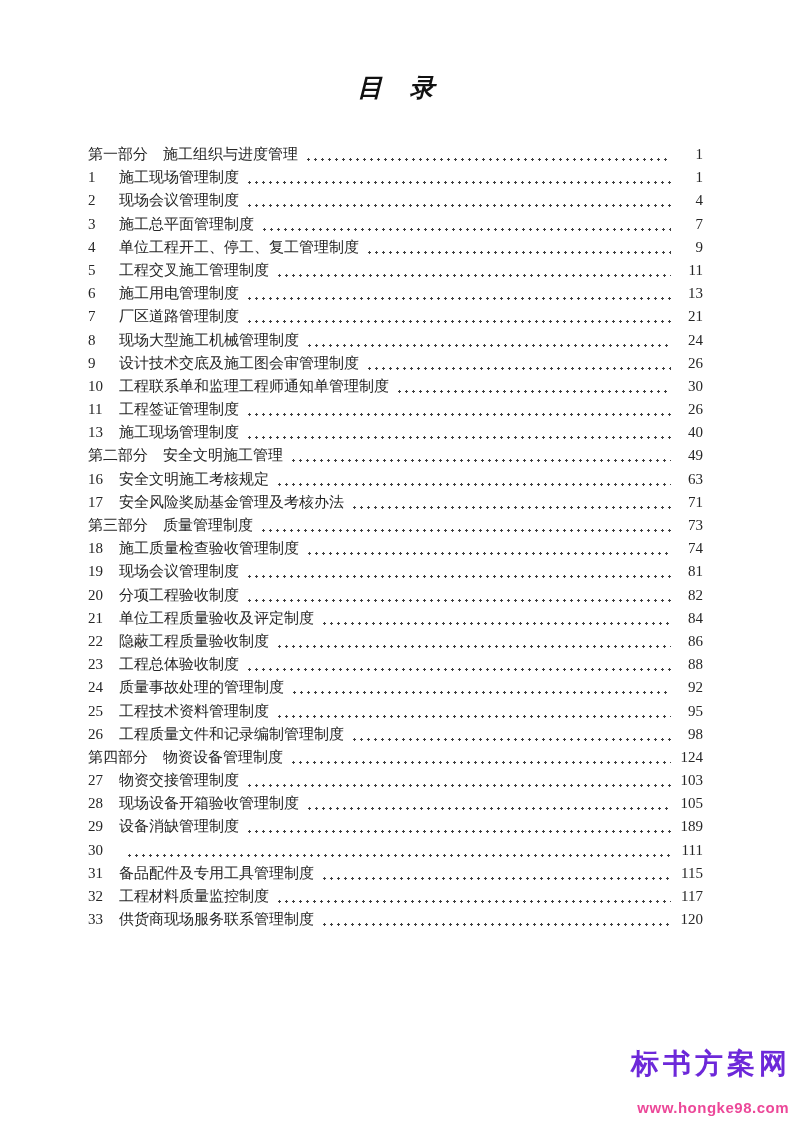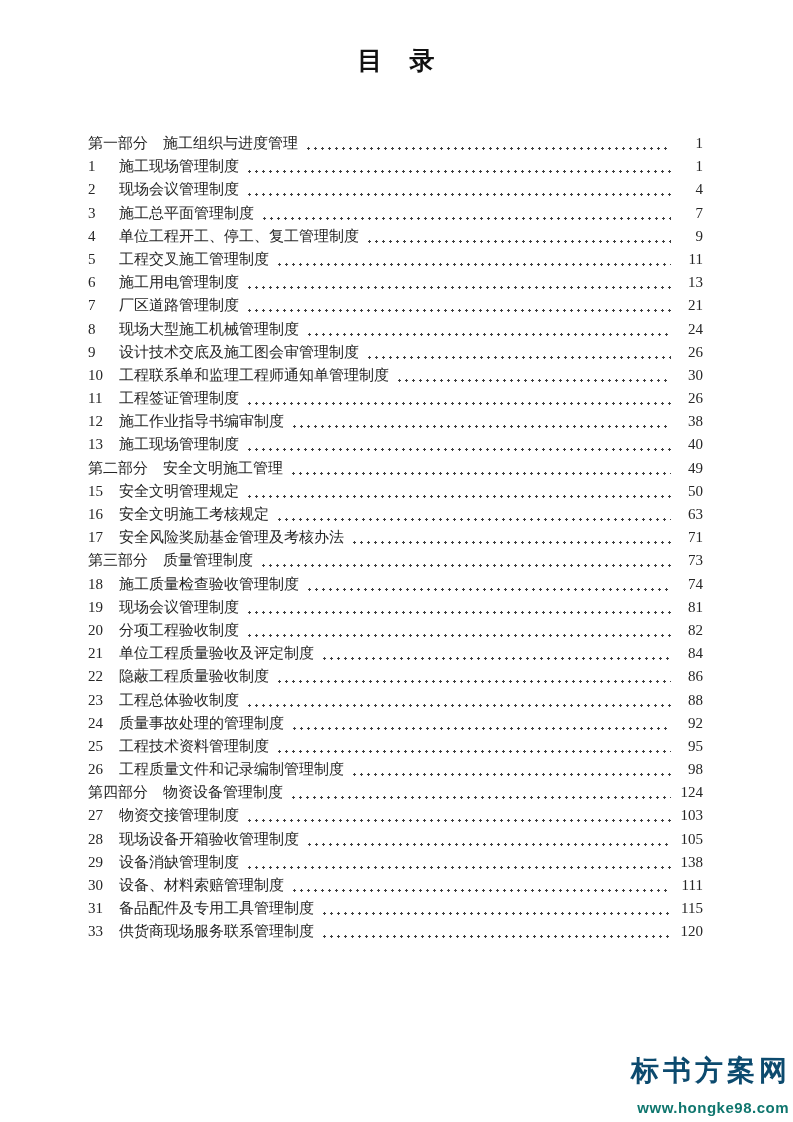--- a/index.html
+++ b/index.html
@@ -14,13 +14,14 @@
     overflow: hidden;
   }
   .doc-title {
-    padding-top: 46px;
+    padding-top: 73px;
     text-align: center;
     font-size: 25px;
     line-height: 30px;
     font-weight: bold;
     color: #111111;
     letter-spacing: 1px;
+    font-style: italic;
   }
   .toc {
     margin: 56px 90px 0 88px; 

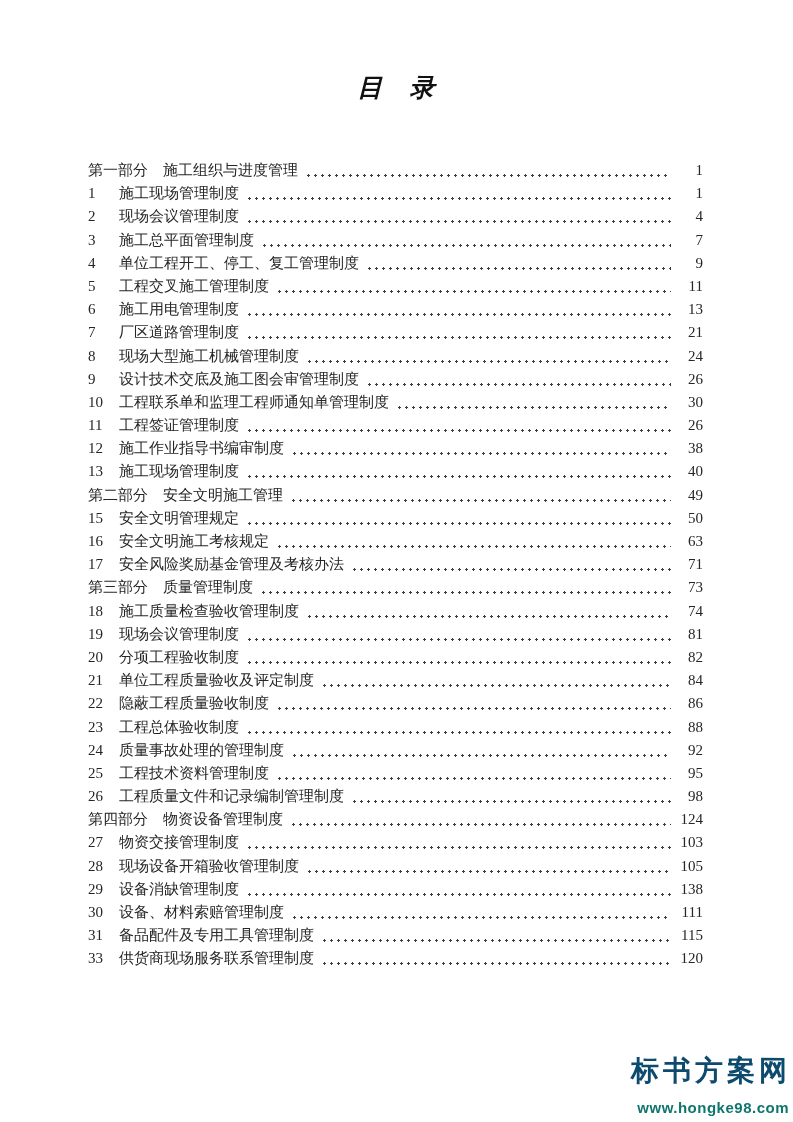--- a/index.html
+++ b/index.html
@@ -24,7 +24,7 @@
     font-style: italic;
   }
   .toc {
-    margin: 56px 90px 0 88px; 
+    margin: 40px 90px 0 88px; 
   }
   .toc-row {
     display: flex;

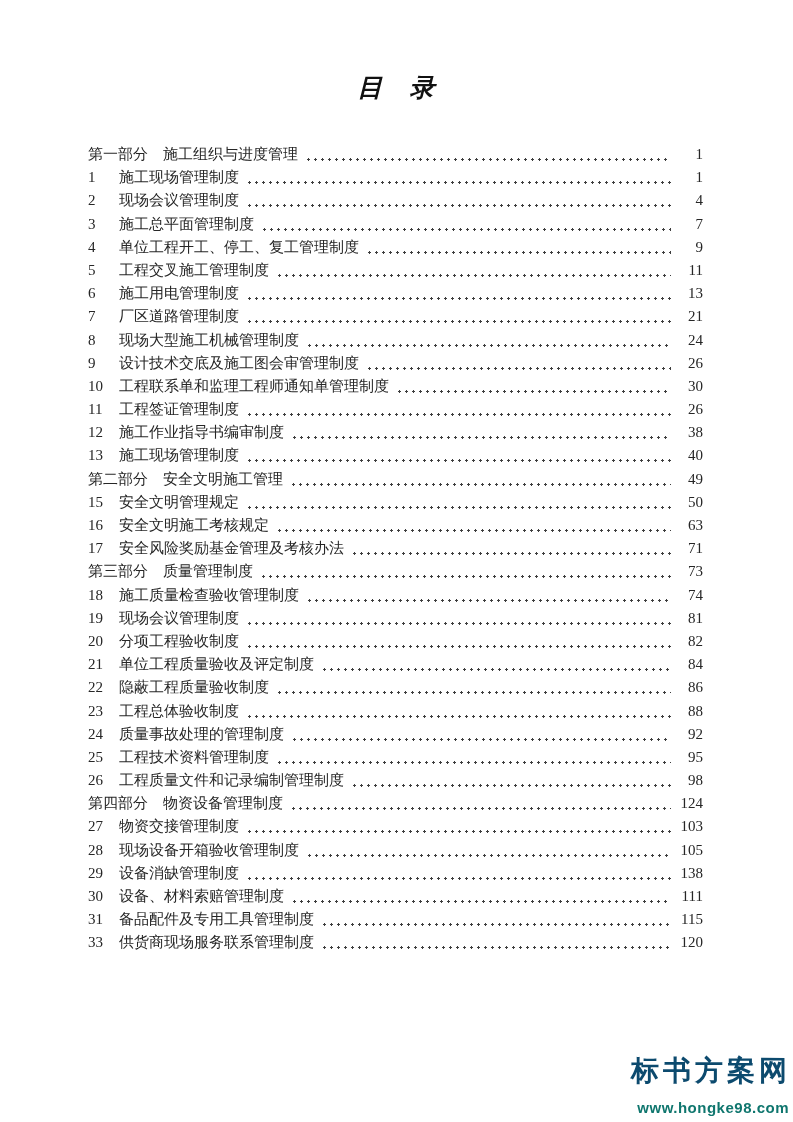--- a/index.html
+++ b/index.html
@@ -149,12 +149,6 @@
         <span class="row-page">26</span>
       </div>
       <div class="toc-row">
-        <span class="row-num">12</span>
-        <span class="row-title">施工作业指导书编审制度</span>
-        <span class="leader"></span>
-        <span class="row-page">38</span>
-      </div>
-      <div class="toc-row">
         <span class="row-num">13</span>
         <span class="row-title">施工现场管理制度</span>
         <span class="leader"></span>

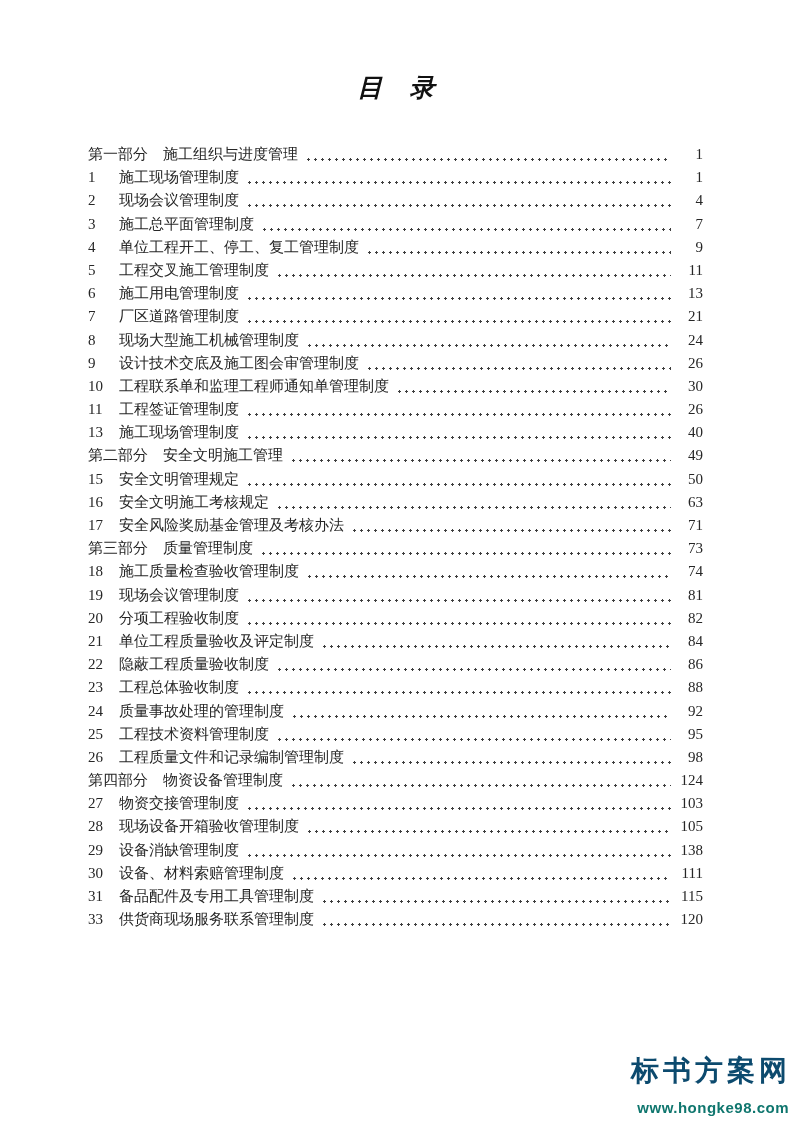--- a/index.html
+++ b/index.html
@@ -161,12 +161,6 @@
         <span class="row-page">49</span>
       </div>
       <div class="toc-row">
-        <span class="row-num">15</span>
-        <span class="row-title">安全文明管理规定</span>
-        <span class="leader"></span>
-        <span class="row-page">50</span>
-      </div>
-      <div class="toc-row">
         <span class="row-num">16</span>
         <span class="row-title">安全文明施工考核规定</span>
         <span class="leader"></span>

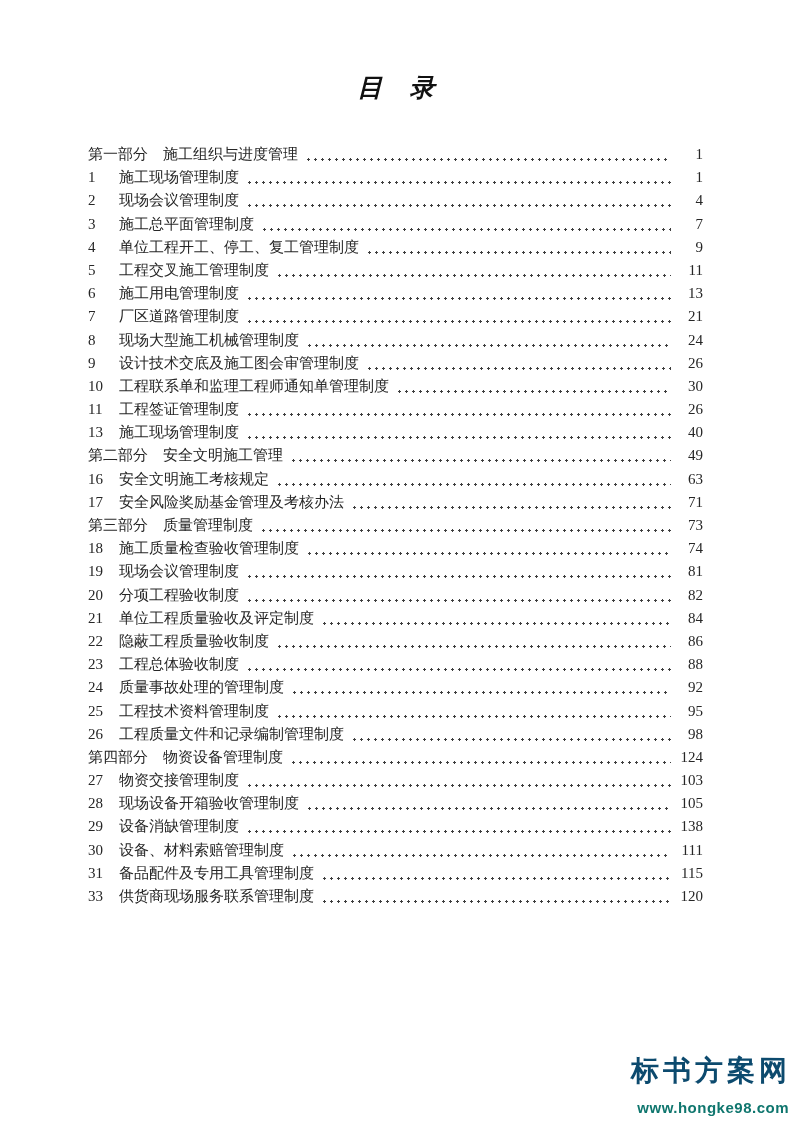--- a/index.html
+++ b/index.html
@@ -254,7 +254,7 @@
         <span class="row-num">29</span>
         <span class="row-title">设备消缺管理制度</span>
         <span class="leader"></span>
-        <span class="row-page">138</span>
+        <span class="row-page">189</span>
       </div>
       <div class="toc-row">
         <span class="row-num">30</span>

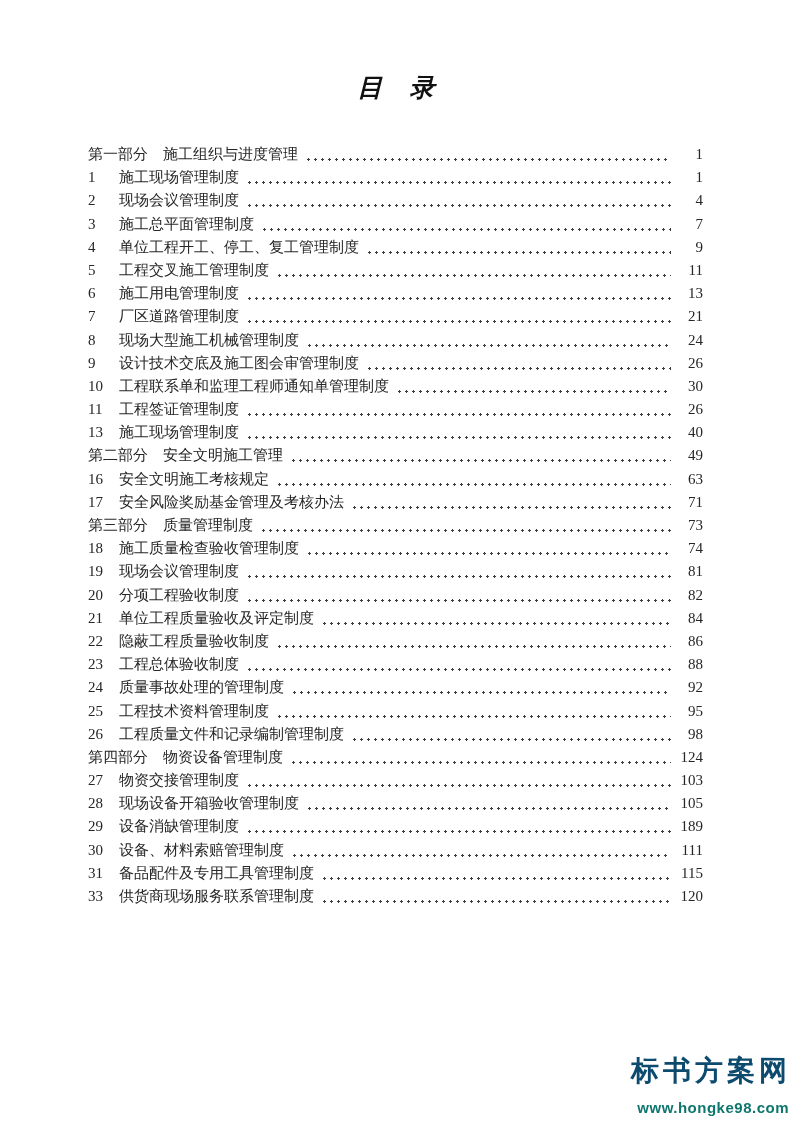--- a/index.html
+++ b/index.html
@@ -258,7 +258,6 @@
       </div>
       <div class="toc-row">
         <span class="row-num">30</span>
-        <span class="row-title">设备、材料索赔管理制度</span>
         <span class="leader"></span>
         <span class="row-page">111</span>
       </div>

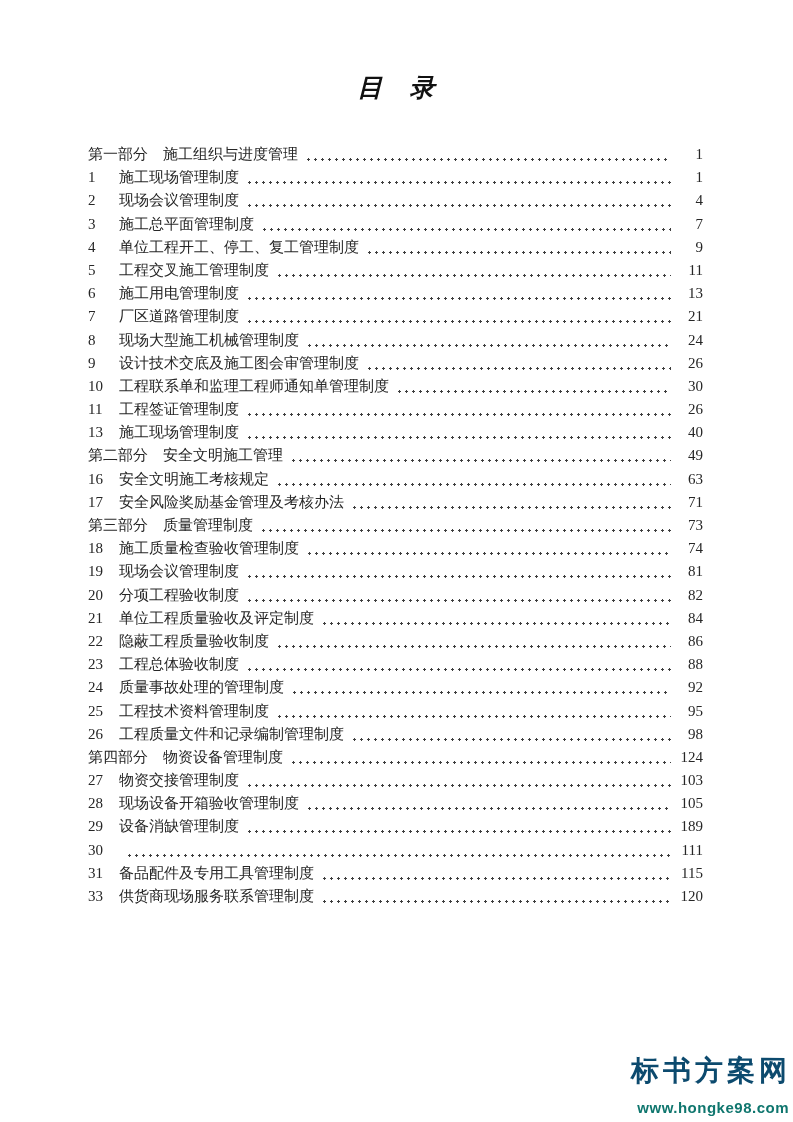--- a/index.html
+++ b/index.html
@@ -268,6 +268,12 @@
         <span class="row-page">115</span>
       </div>
       <div class="toc-row">
+        <span class="row-num">32</span>
+        <span class="row-title">工程材料质量监控制度</span>
+        <span class="leader"></span>
+        <span class="row-page">117</span>
+      </div>
+      <div class="toc-row">
         <span class="row-num">33</span>
         <span class="row-title">供货商现场服务联系管理制度</span>
         <span class="leader"></span>

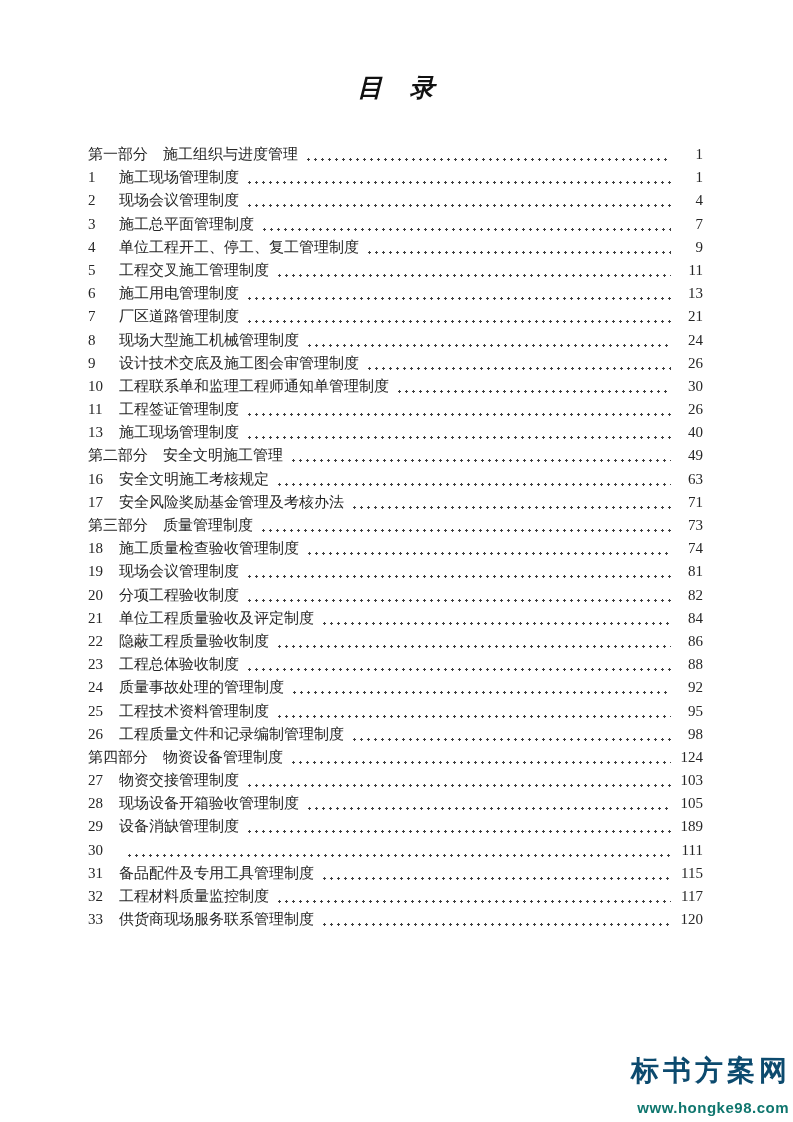--- a/index.html
+++ b/index.html
@@ -58,7 +58,7 @@
   .wm-name {
     font-size: 28px;
     font-weight: bold;
-    color: #0c4a6e;
+    color: #6d28d9;
     letter-spacing: 4px;
     margin-right: -2px;
   }

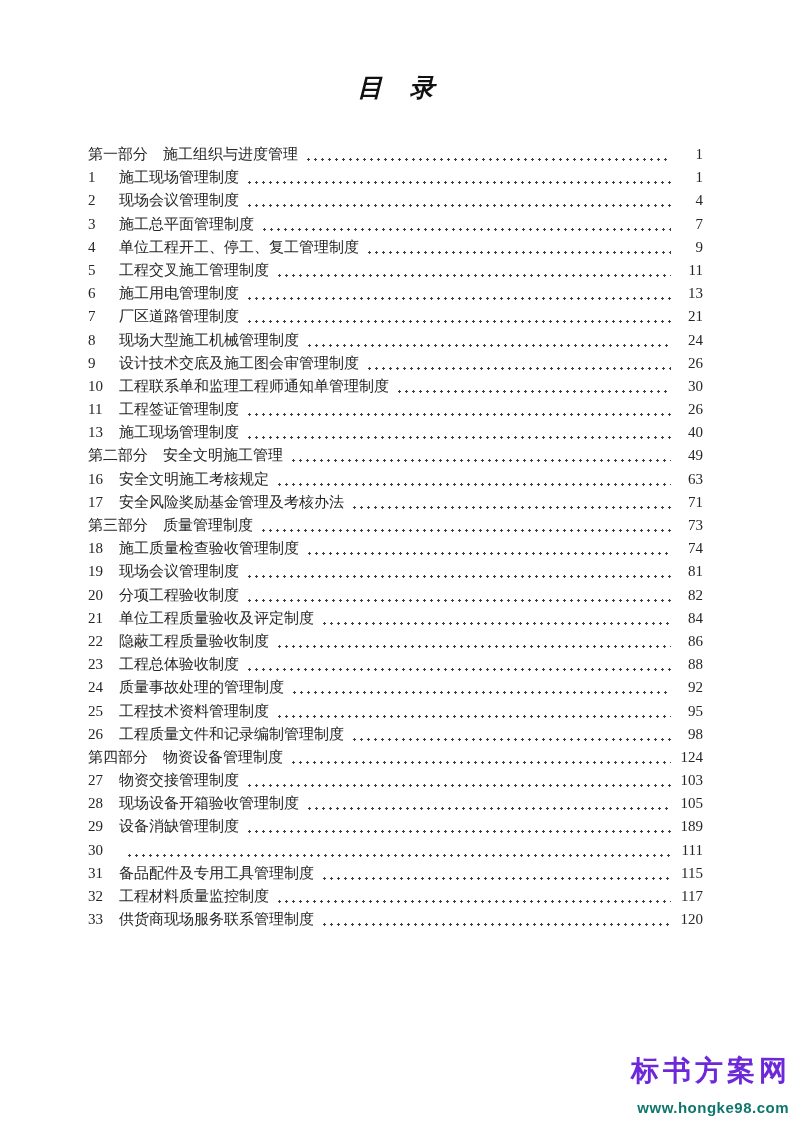--- a/index.html
+++ b/index.html
@@ -65,9 +65,9 @@
   .wm-url {
     font-size: 15px;
     font-weight: bold;
-    color: #0f766e;
+    color: #ec4899;
     letter-spacing: 0.5px;
-    margin-top: 13px;
+    margin-top: 20px;
   }
 </style>
 </head>

